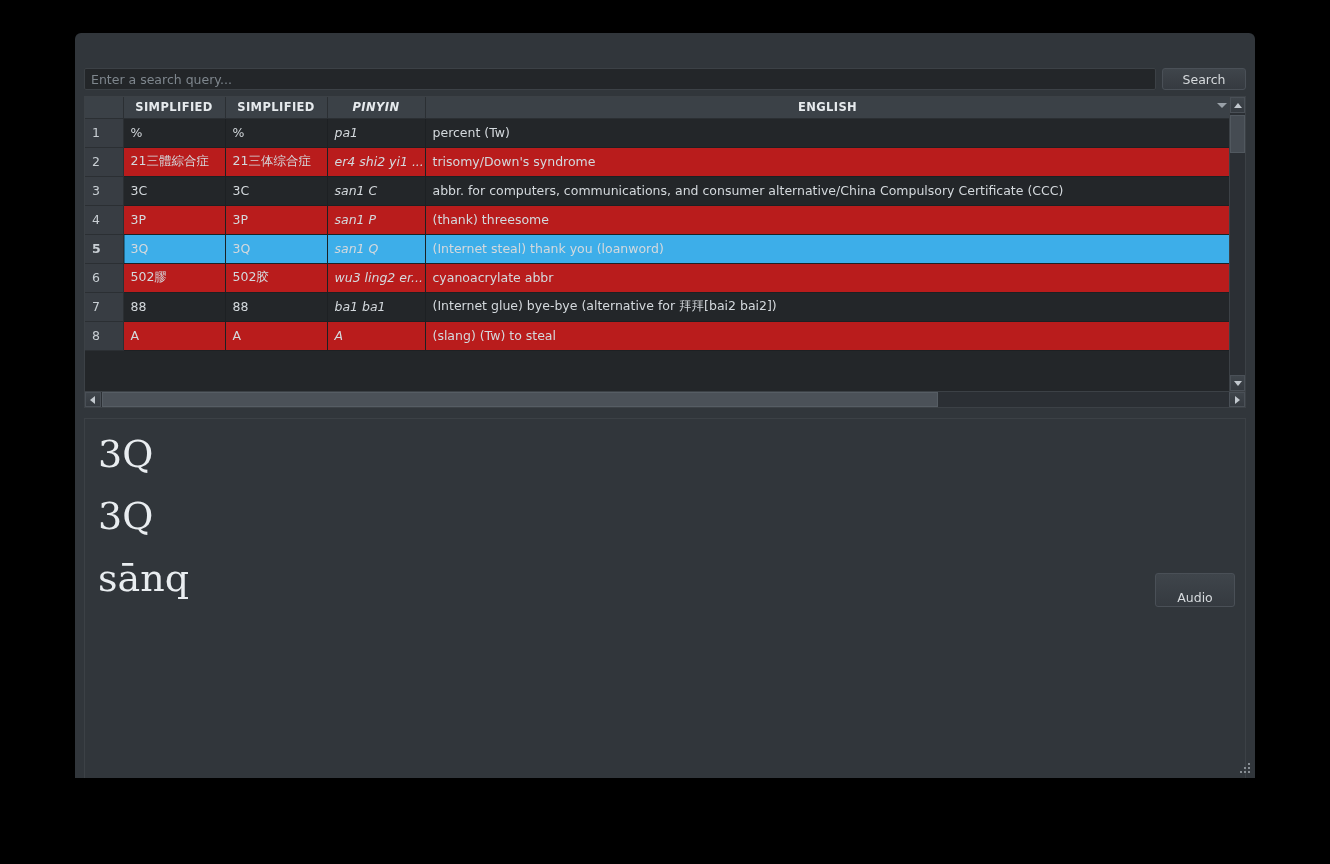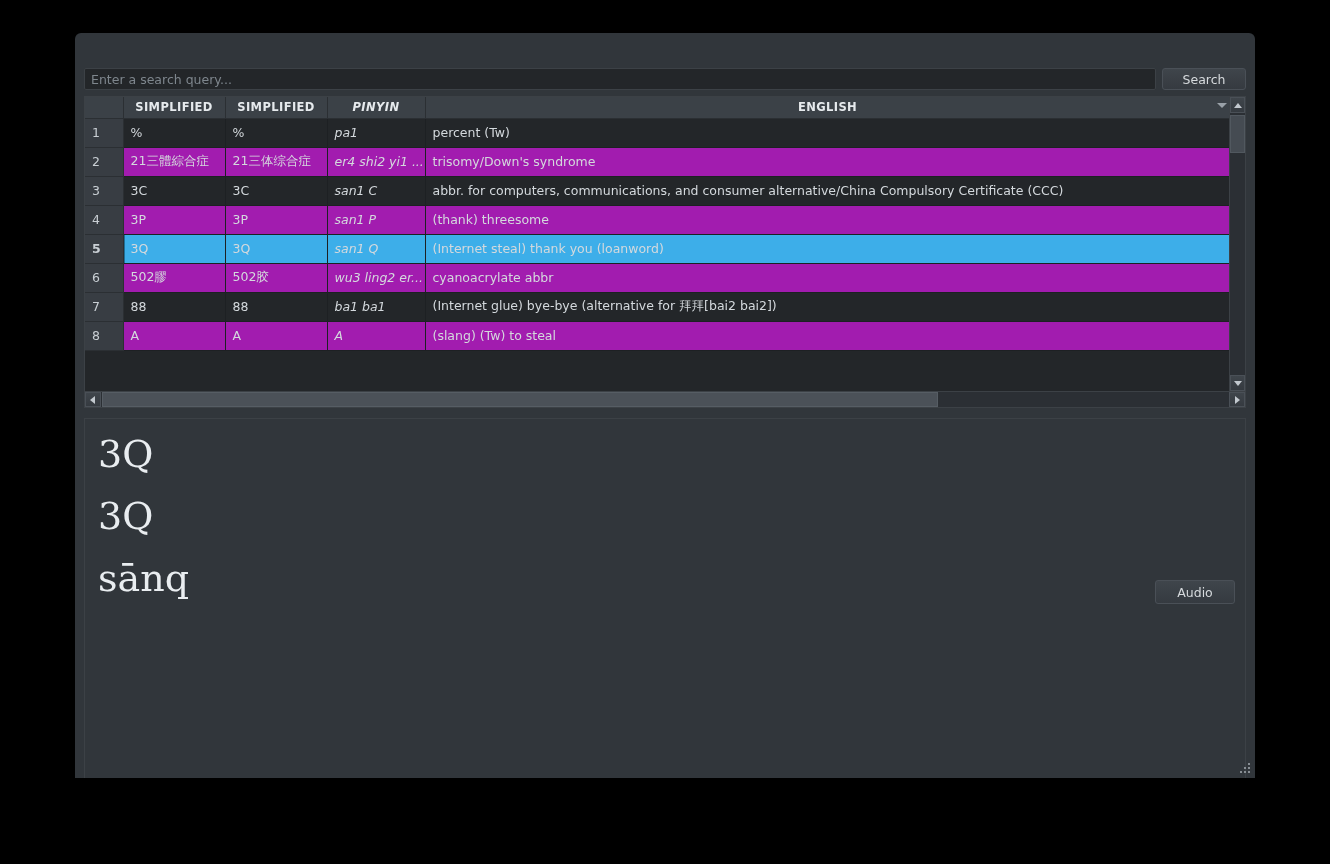--- a/index.html
+++ b/index.html
@@ -155,7 +155,7 @@
     border-bottom: 1px solid #2b2f33;
   }
   tr.odd td { background: #232629; }
-  tr.even td { background: #a21caf; }
+  tr.even td { background: #b91c1c; }
   tr.selected td { background: #3daee9 !important; color: #ffffff; }
   tr.selected td.rownum { background: #383d43 !important; color: #ffffff; font-weight: bold; }
   tr.selected td.sel-first { box-shadow: inset 1px 0 0 #1f6f96; }

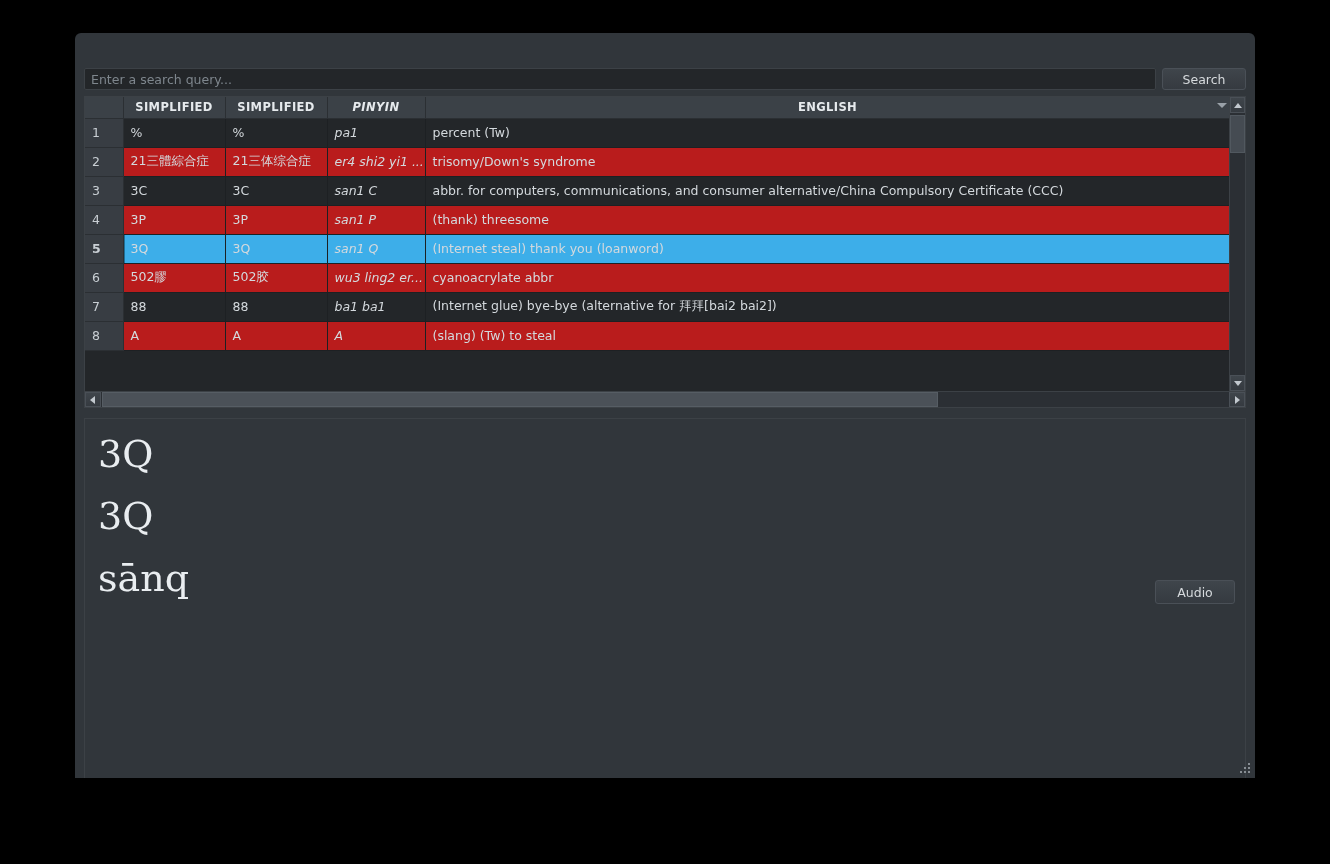--- a/index.html
+++ b/index.html
@@ -286,8 +286,7 @@
     font-size: 12.5px;
     font-family: "DejaVu Sans", sans-serif;
     cursor: pointer;
-    padding: 3px;
-    margin-top: 7px;
+    padding: 16px;
   }
   #definitions {
     position: absolute;

